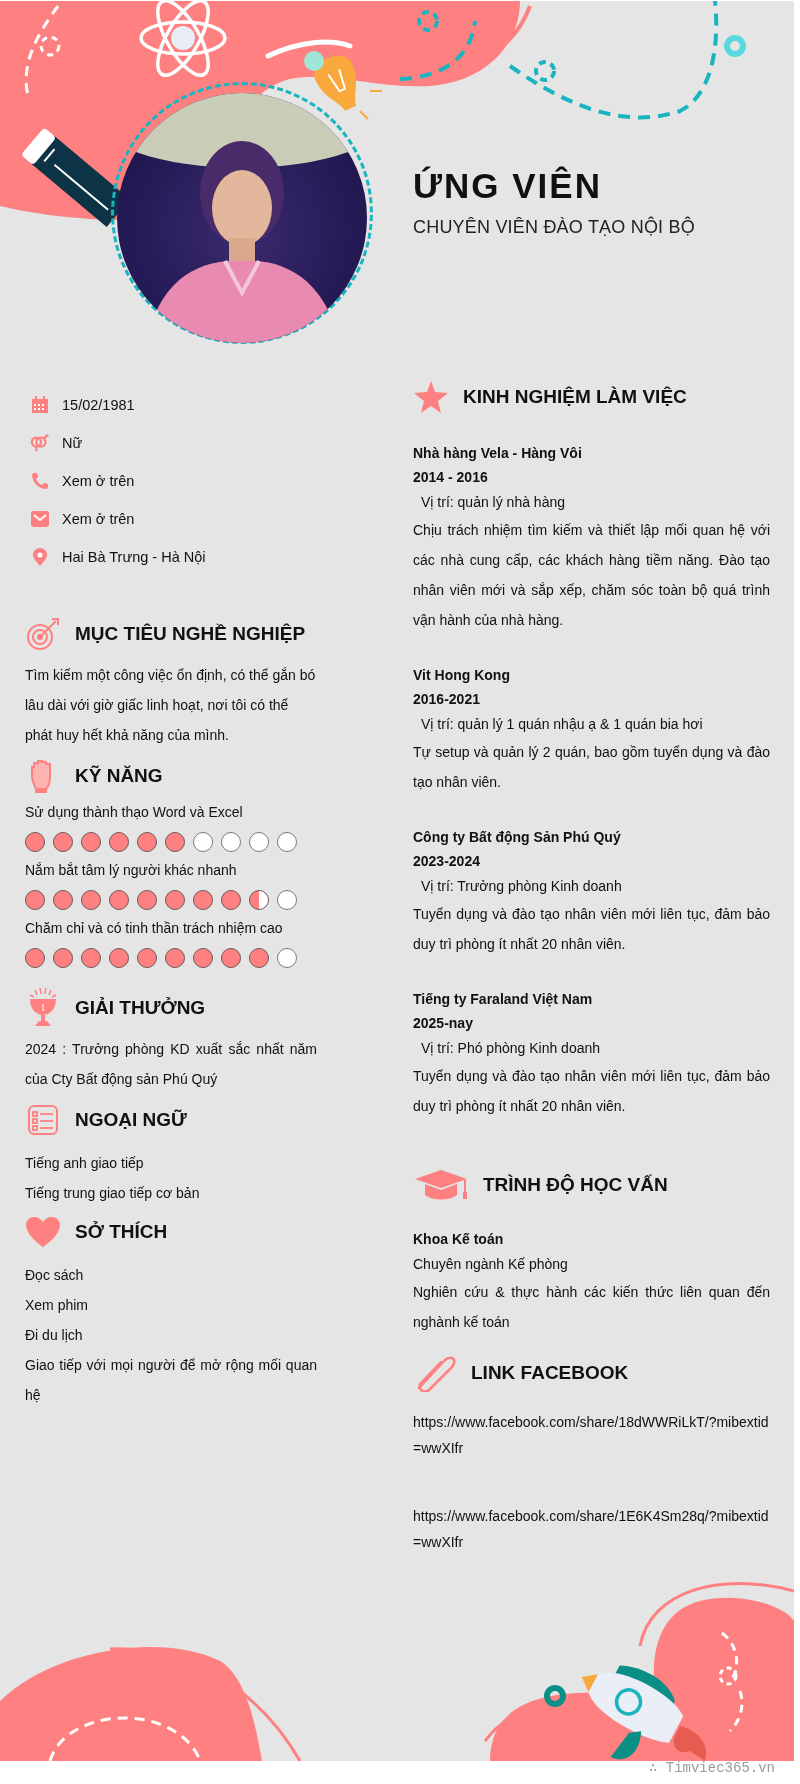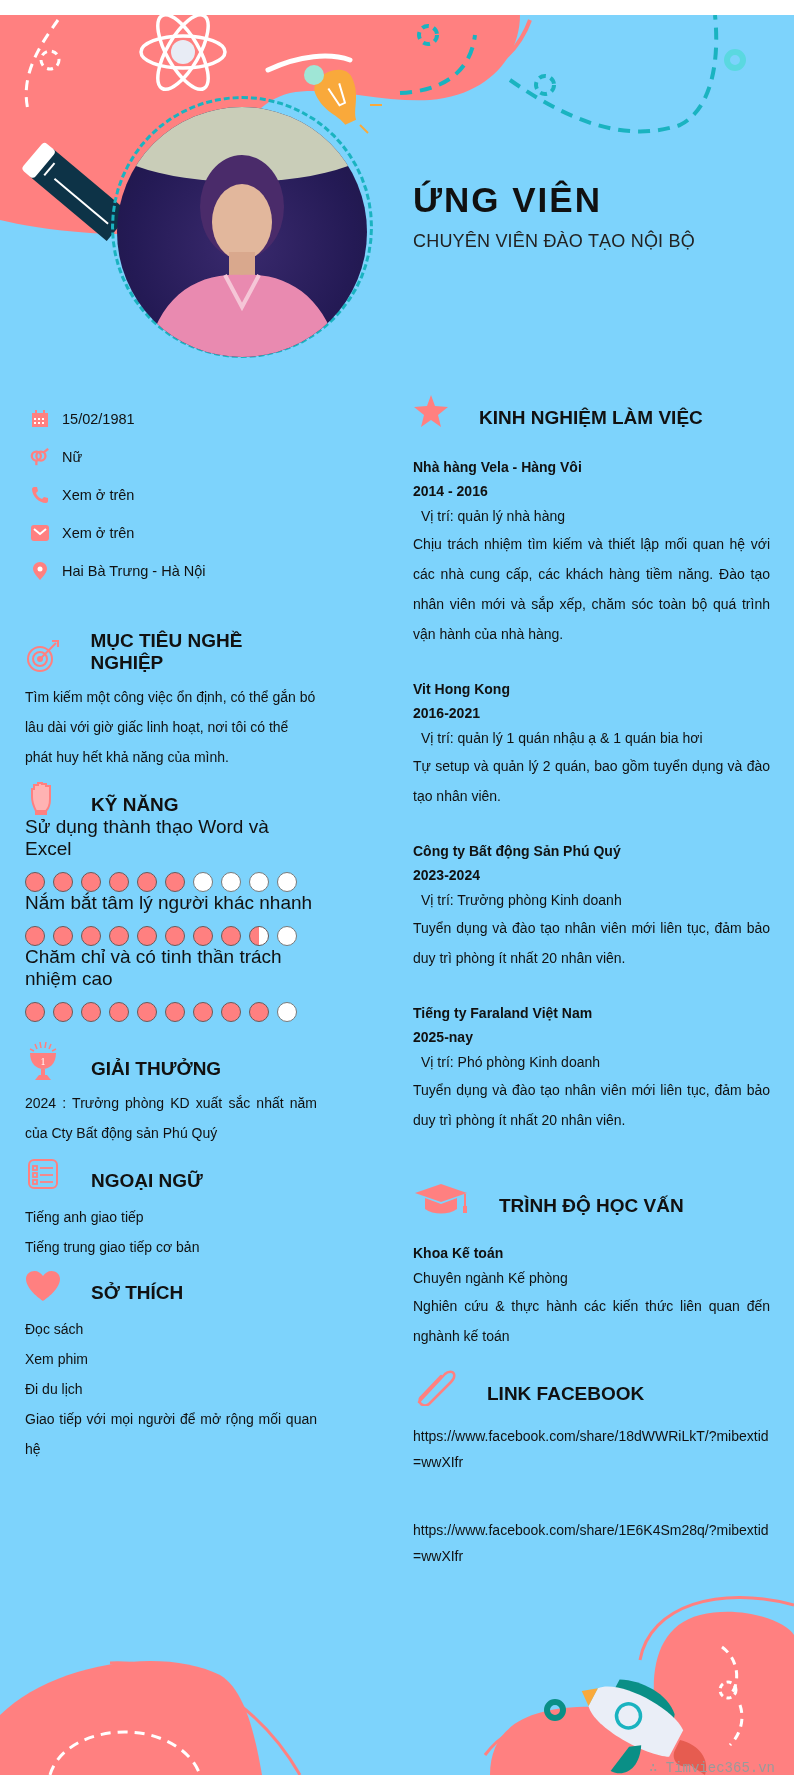--- a/index.html
+++ b/index.html
@@ -7,7 +7,7 @@
     width:800px; height:1784px; position:relative; overflow:hidden;
     background:#ffffff; font-family:"Liberation Sans", "DejaVu Sans", sans-serif; color:#111;
   }
-  .page { position:absolute; left:0; top:15px; width:794px; height:1760px; overflow:hidden; background:#7dd3fc; }
+  .page { position:absolute; left:0; top:1px; width:794px; height:1760px; overflow:hidden; background:#e5e5e5; }
   .deco { position:absolute; }
   
   .name {

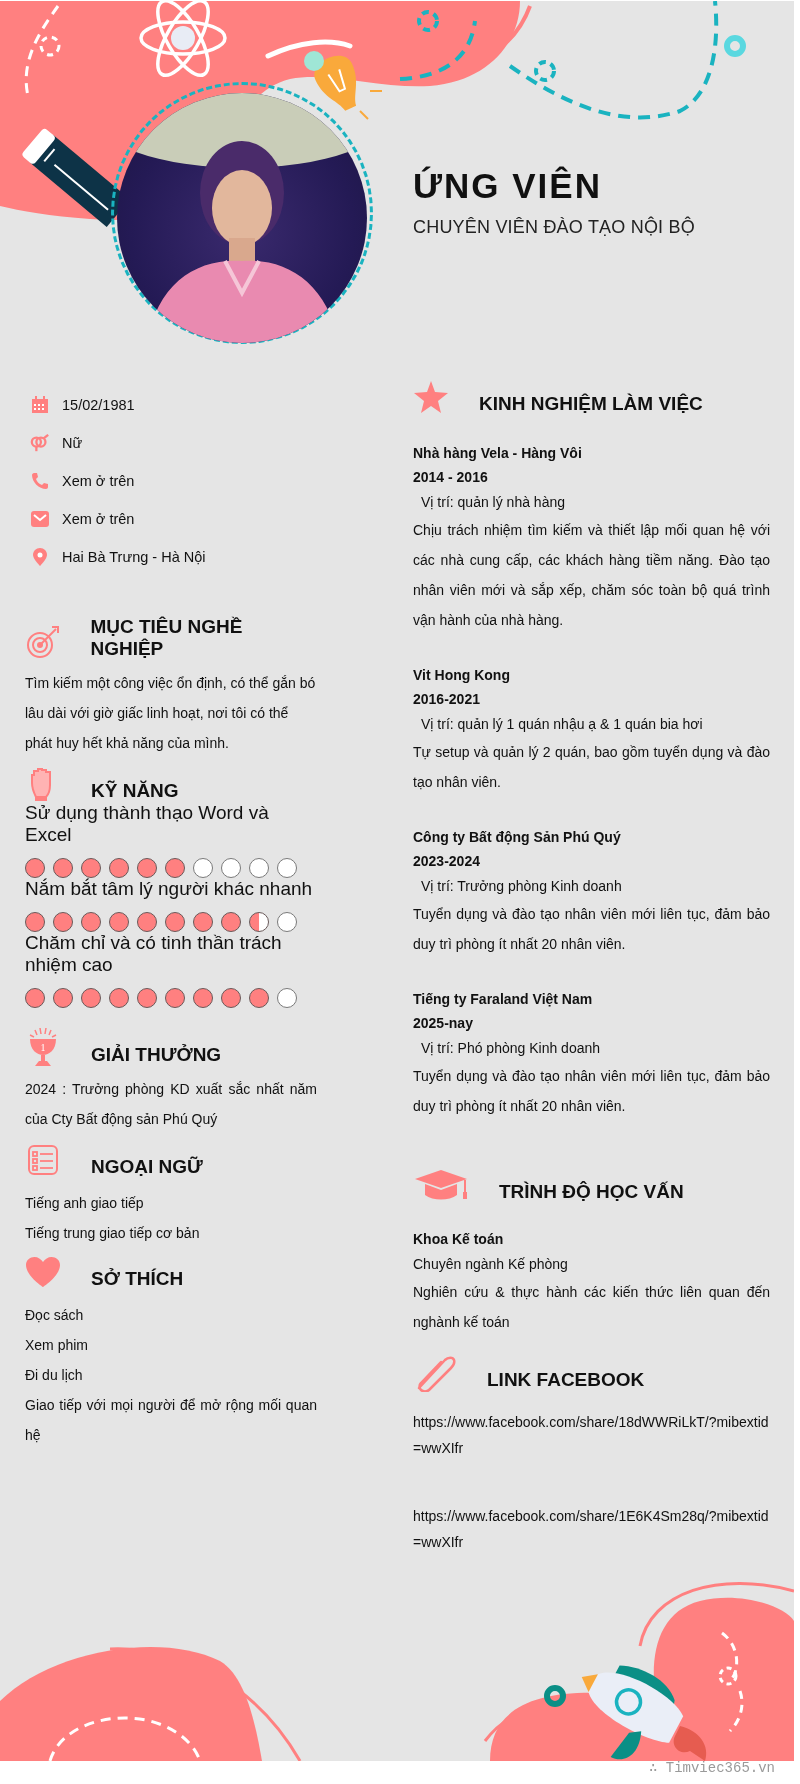--- a/index.html
+++ b/index.html
@@ -30,7 +30,7 @@
   .info-row { display:flex; align-items:center; height:38px; }
   .info-row .ic { width:20px; height:20px; margin-left:5px; margin-right:12px; display:flex; align-items:center; justify-content:center; }
   .info-row .tx { font-size:14.5px; color:#111; }
-  .sec-head { display:flex; align-items:flex-end;gap:16px; }
+  .sec-head { display:flex; align-items:center; }
   .sec-head .ic { width:36px; height:36px; display:flex; align-items:center; justify-content:center; }
   .sec-head .h { font-size:19px; font-weight:bold; color:#111; margin-left:14px; }
   .body-text { font-size:14px; line-height:30px; color:#111; }

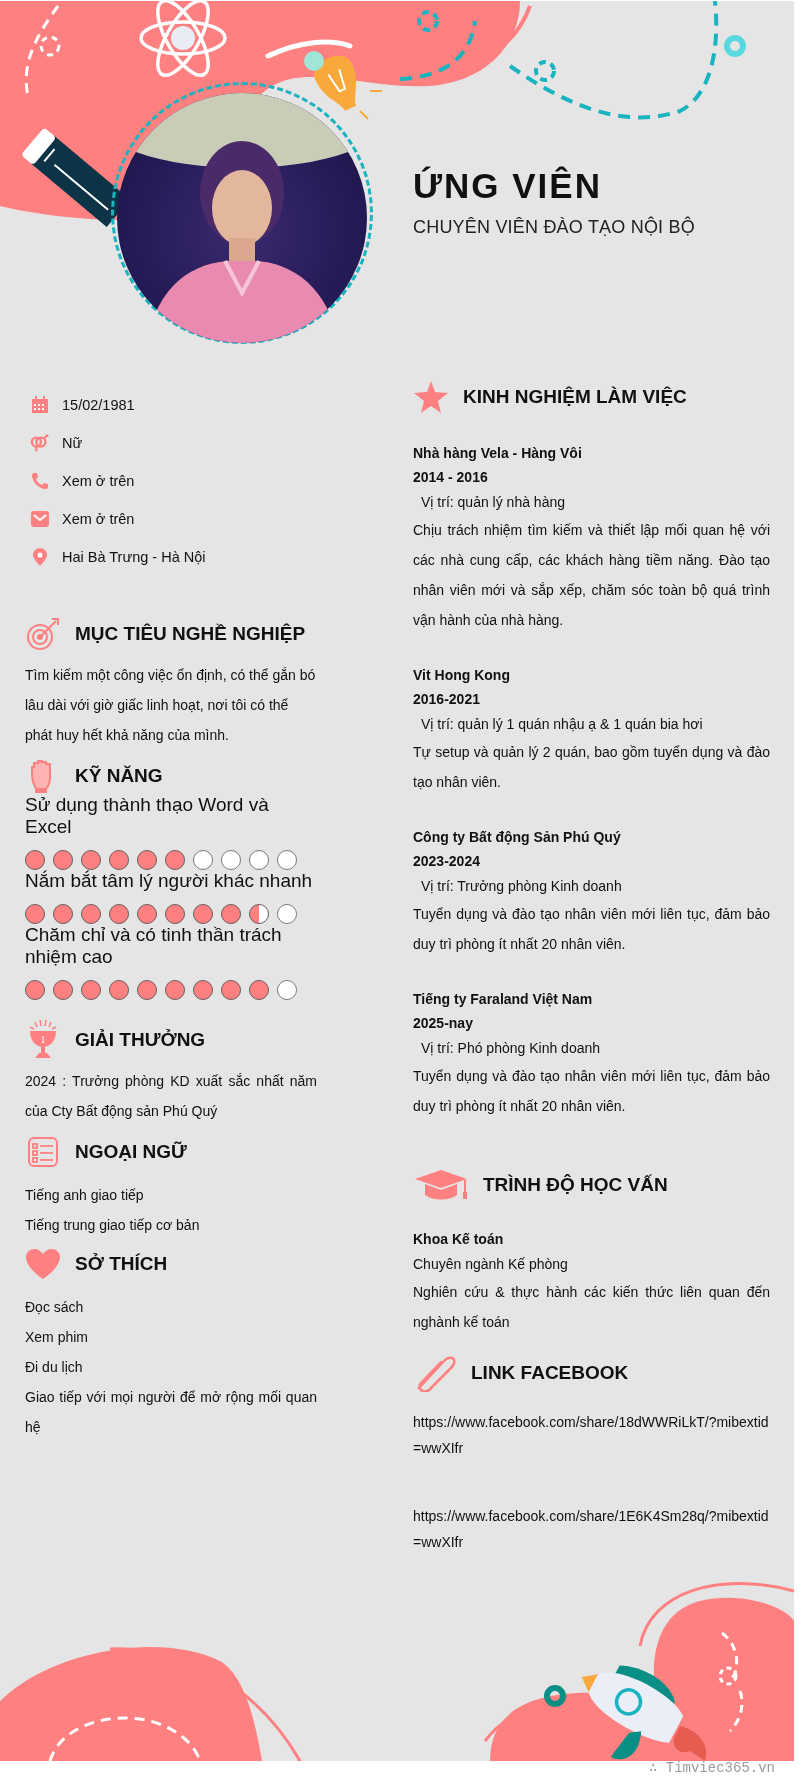--- a/index.html
+++ b/index.html
@@ -35,7 +35,7 @@
   .sec-head .h { font-size:19px; font-weight:bold; color:#111; margin-left:14px; }
   .body-text { font-size:14px; line-height:30px; color:#111; }
   .justify { text-align:justify; }
-  .skill-label { font-size:19px; color:#111; }
+  .skill-label { font-size:14px; color:#111; margin-top:10px; }
   .dots { display:flex; gap:8px; margin-top:12px; }
   .dot { width:20px; height:20px; border-radius:50%; box-sizing:border-box; border:1.5px solid #7a7a7a; background:#fff; }
   .dot.full { background:#ff8080; border-color:#6a5a5a; }

